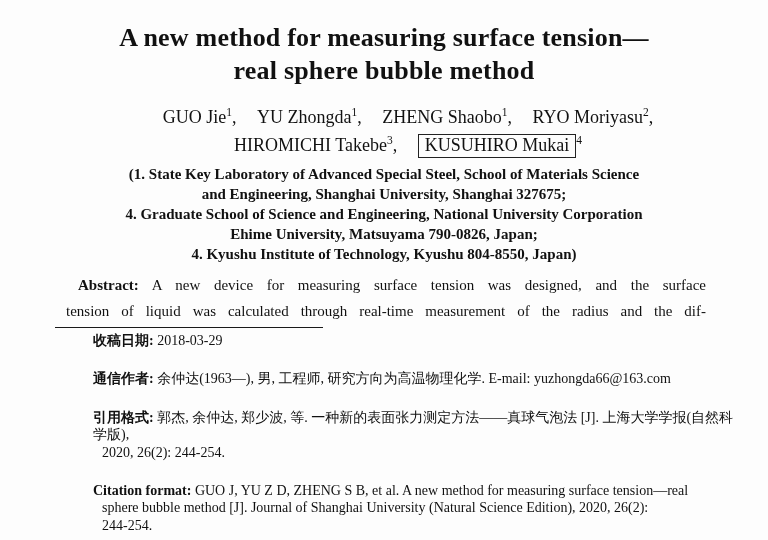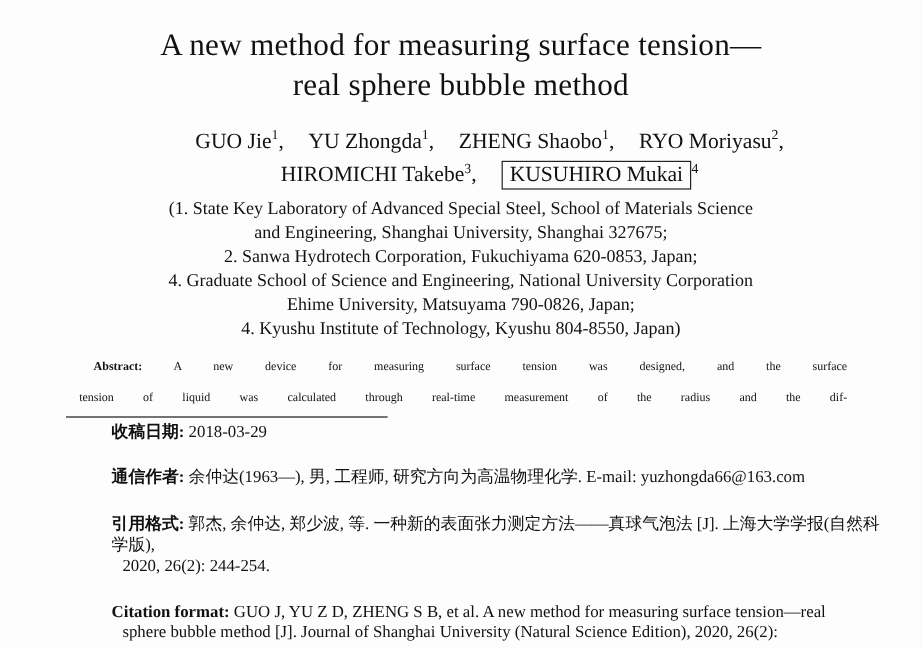--- a/index.html
+++ b/index.html
@@ -22,7 +22,7 @@
     padding-top: 21px;
     text-align: center;
     font-size: 26px;
-    font-weight: 400;
+    font-weight: 700;
     line-height: 33px;
     letter-spacing: 0.2px;
   }

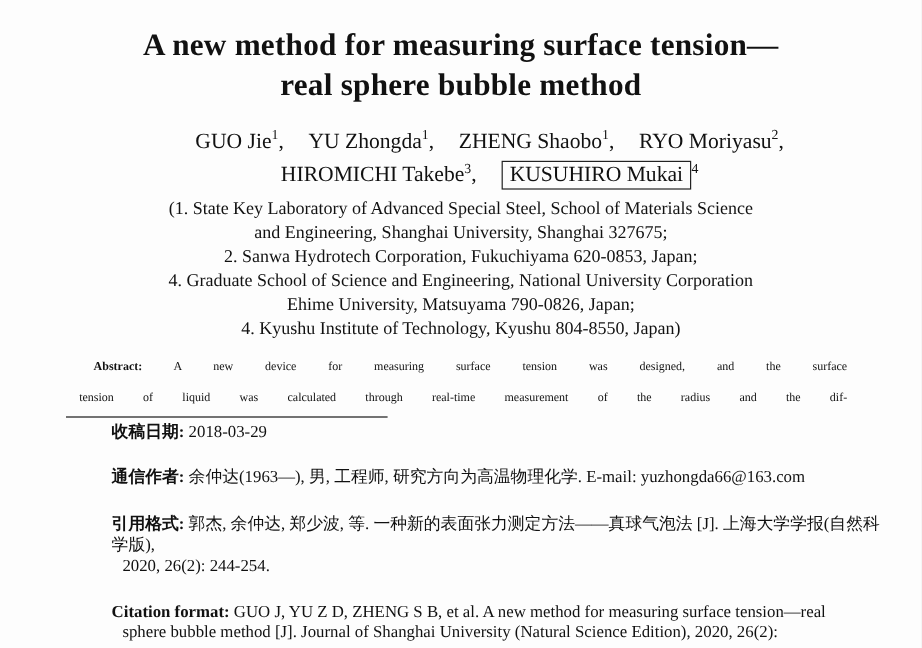--- a/index.html
+++ b/index.html
@@ -52,7 +52,7 @@
     font-size: 15px;
     line-height: 20px;
   }
-  .aff-line { display: block; }
+  .aff-line { display: block; font-weight: bold; }
 
   
   .abstract {

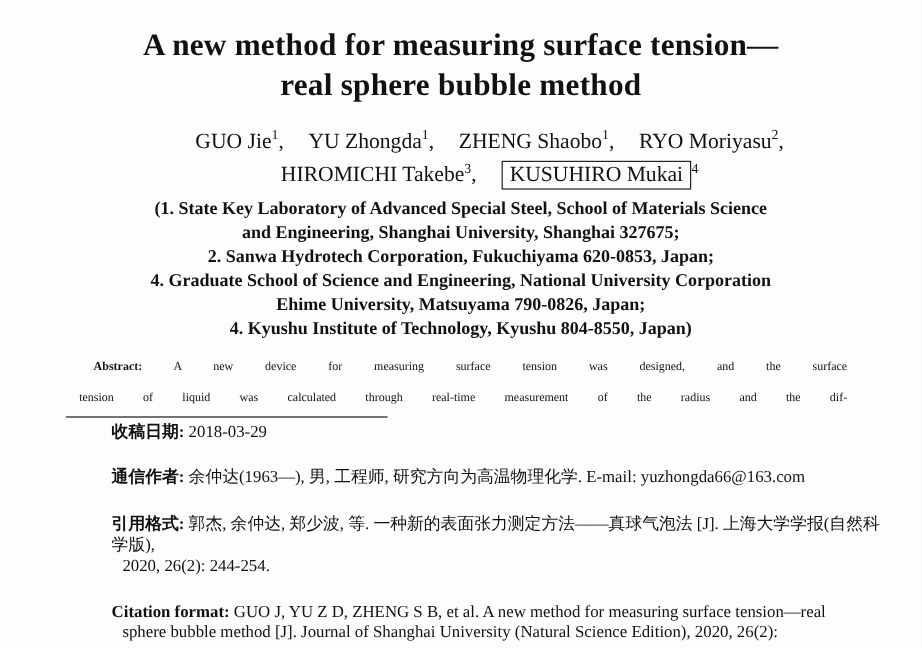--- a/index.html
+++ b/index.html
@@ -112,7 +112,6 @@
   <div class="affiliations">
     <span class="aff-line">(1. State Key Laboratory of Advanced Special Steel, School of Materials Science</span>
     <span class="aff-line">and Engineering, Shanghai University, Shanghai 327675;</span>
-    <span class="aff-line">2. Sanwa Hydrotech Corporation, Fukuchiyama 620-0853, Japan;</span>
     <span class="aff-line">4. Graduate School of Science and Engineering, National University Corporation</span>
     <span class="aff-line">Ehime University, Matsuyama 790-0826, Japan;</span>
     <span class="aff-line">4. Kyushu Institute of Technology, Kyushu 804-8550, Japan)</span>

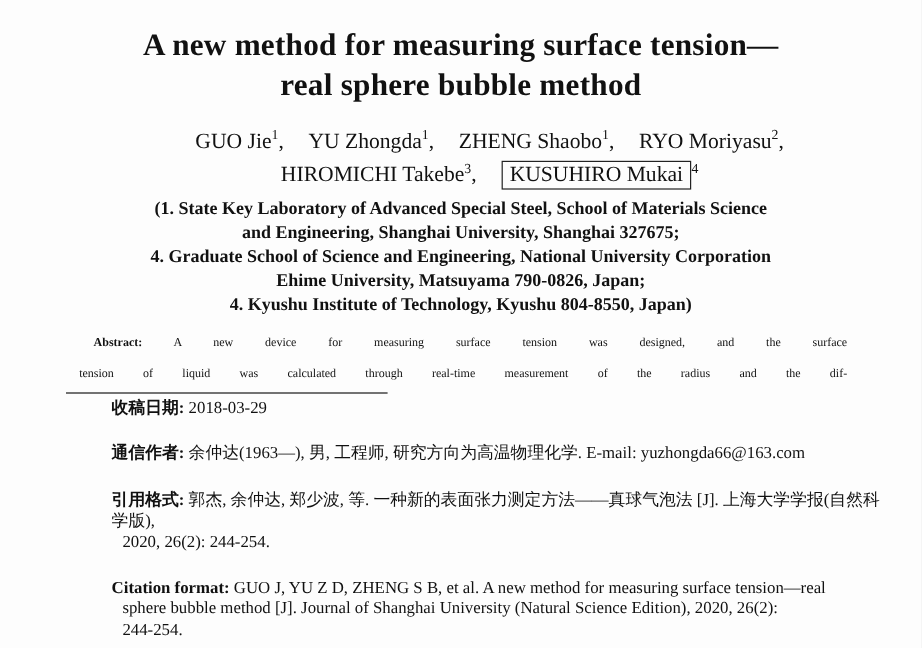--- a/index.html
+++ b/index.html
@@ -57,7 +57,7 @@
   
   .abstract {
     margin: 9px 62px 0 66px;
-    font-size: 10px;
+    font-size: 15px;
     line-height: 25.5px;
   }
   .abs-line {

